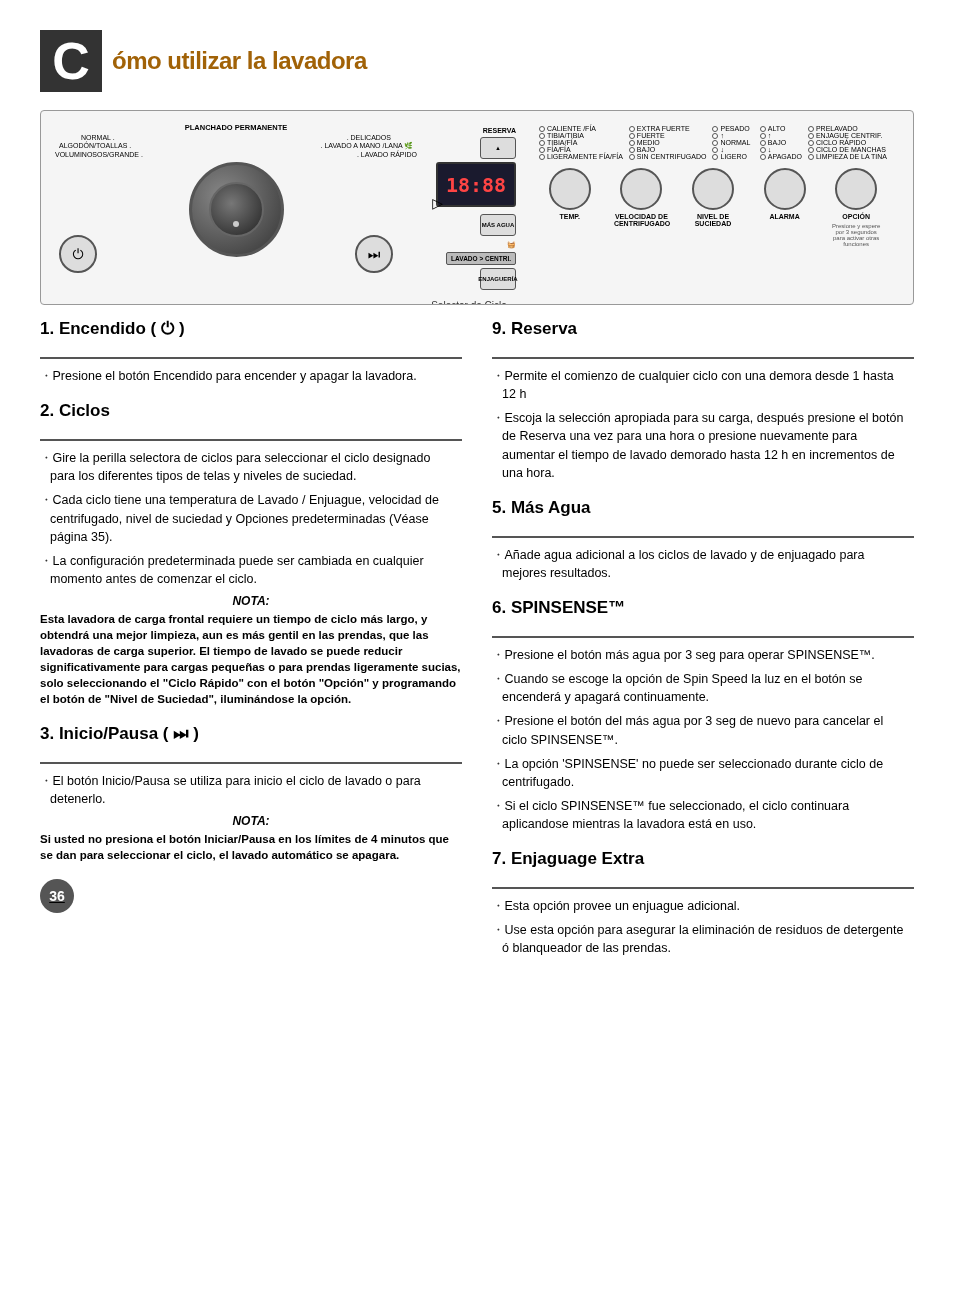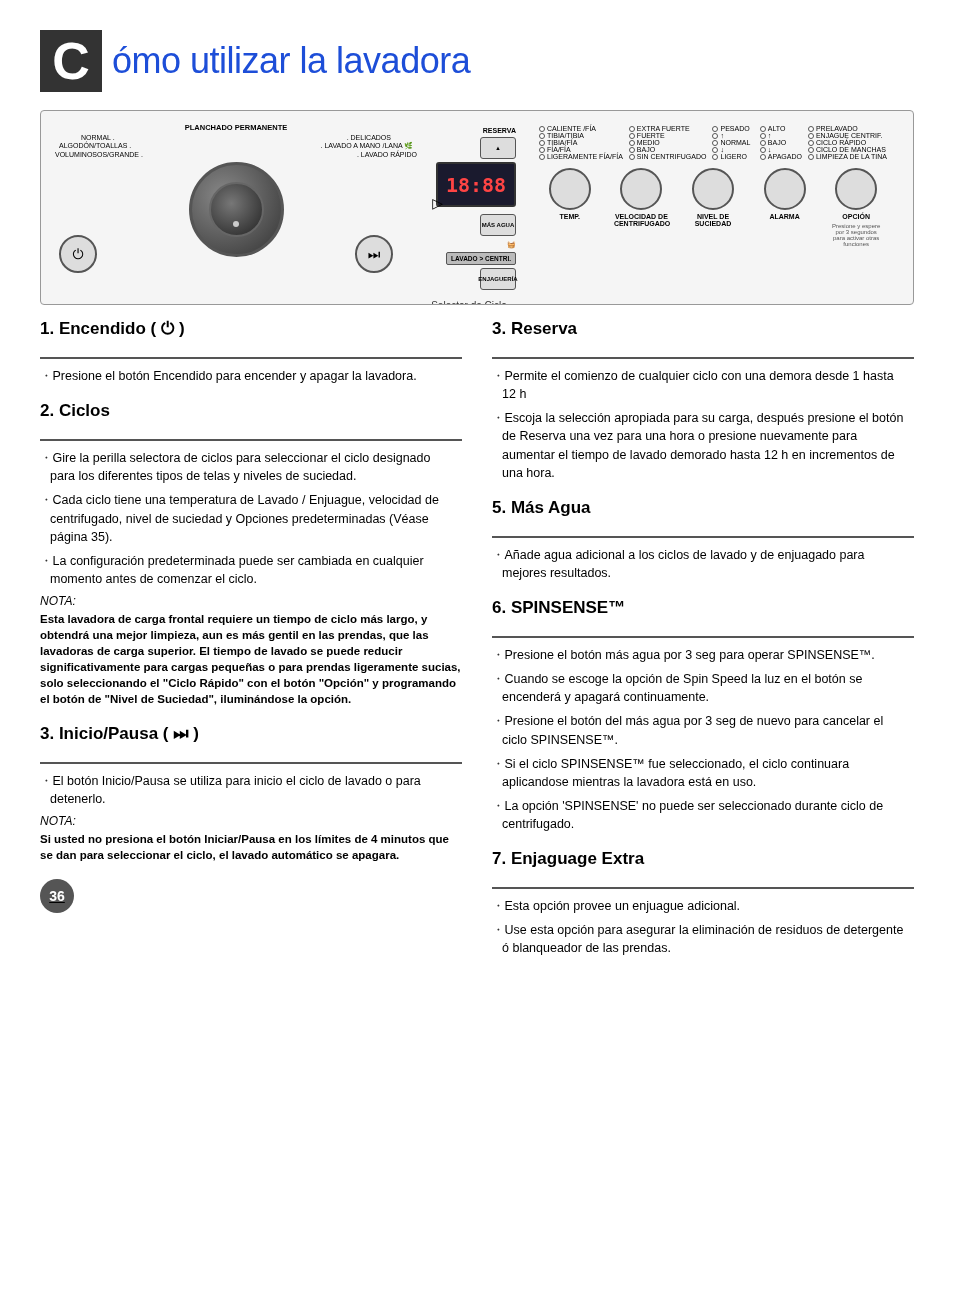--- a/index.html
+++ b/index.html
@@ -33,9 +33,9 @@
       flex-shrink: 0;
     }
     .header-title {
-      font-size: 36px;
-      font-weight: normal;
-      color: #1d4ed8;
+      font-size: 24px;
+      font-weight: bold;
+      color: #a16207;
       letter-spacing: -0.5px;
     }
 

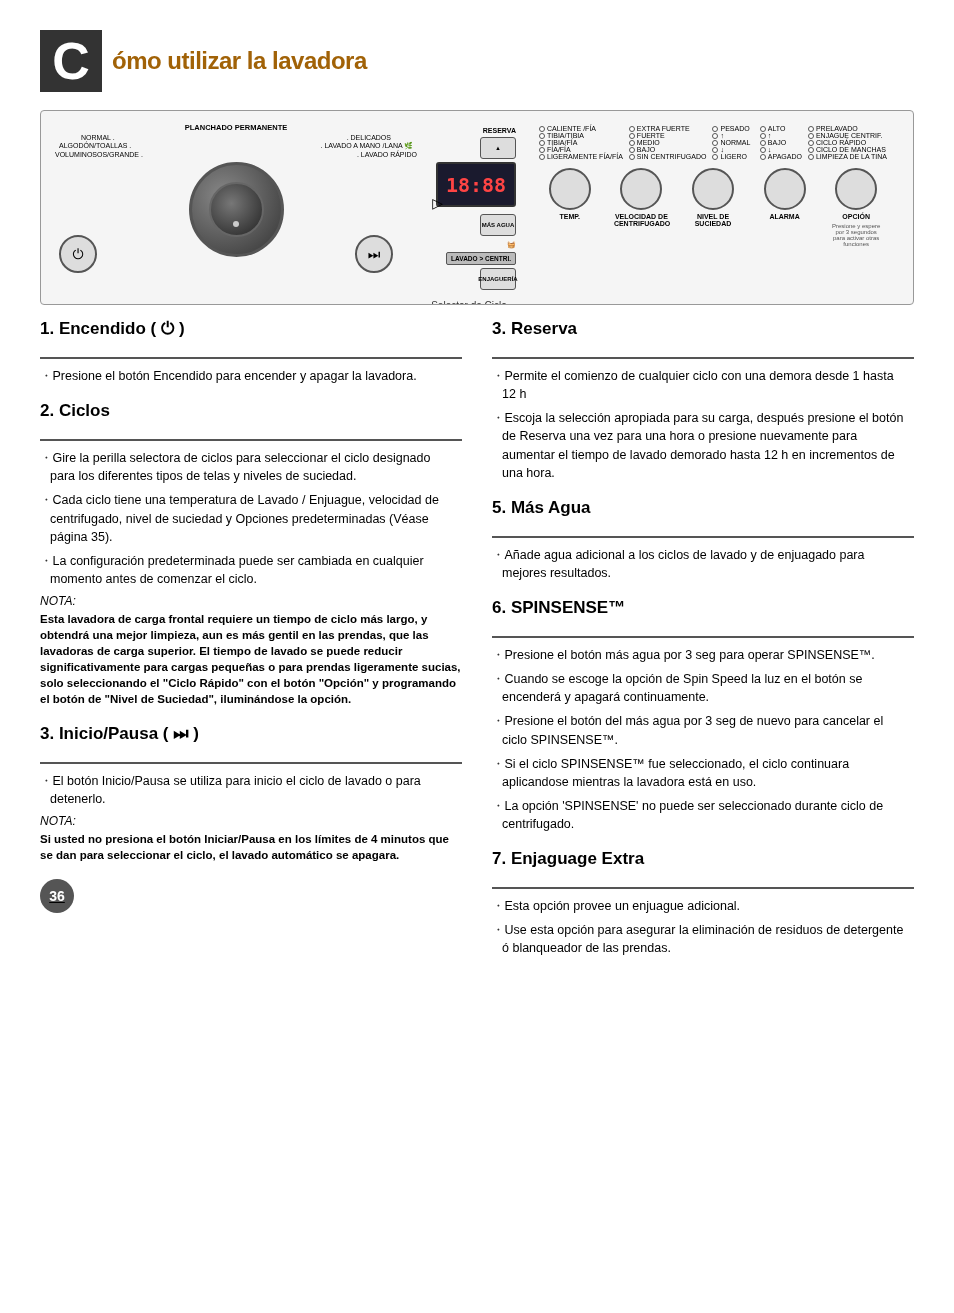--- a/index.html
+++ b/index.html
@@ -531,7 +531,7 @@
   <div>
 
     <div class="section">
-      <div class="section-title">3. Reserva</div>
+      <div class="section-title">9. Reserva</div>
       <p>Permite el comienzo de cualquier ciclo con una demora desde 1 hasta 12 h</p>
       <p>Escoja la selección apropiada para su carga, después presione el botón de Reserva una vez para una hora o presione nuevamente para aumentar el tiempo de lavado demorado hasta 12 h en incrementos de una hora.</p>
     </div>

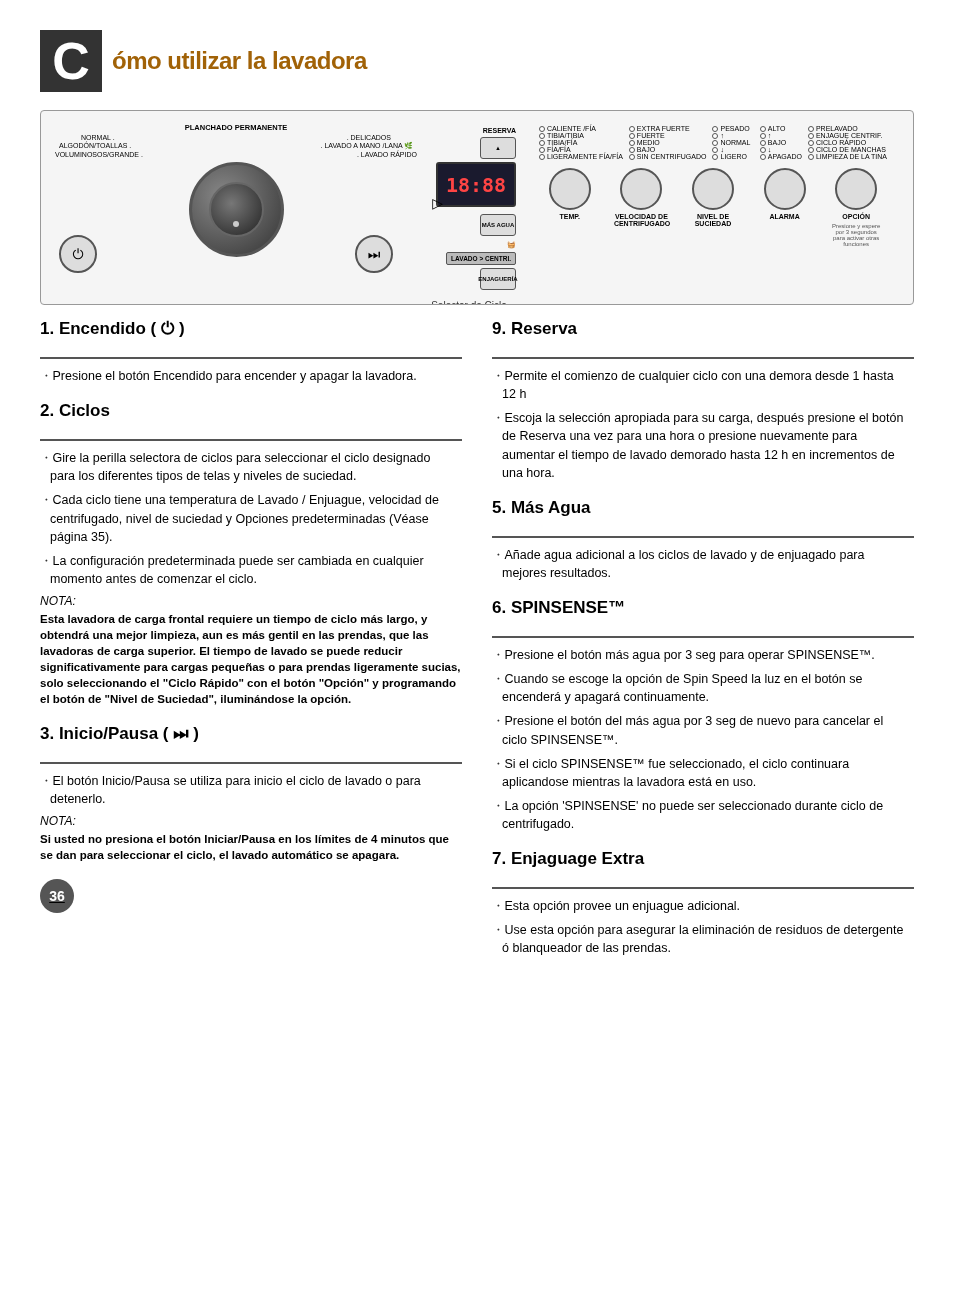--- a/index.html
+++ b/index.html
@@ -261,9 +261,10 @@
     }
     .nota-label {
       font-size: 12px;
-      font-weight: normal;
+      font-weight: bold;
       font-style: italic;
       margin-bottom: 3px;
+      text-align: center;
     }
     .nota-text {
       font-size: 11.5px;

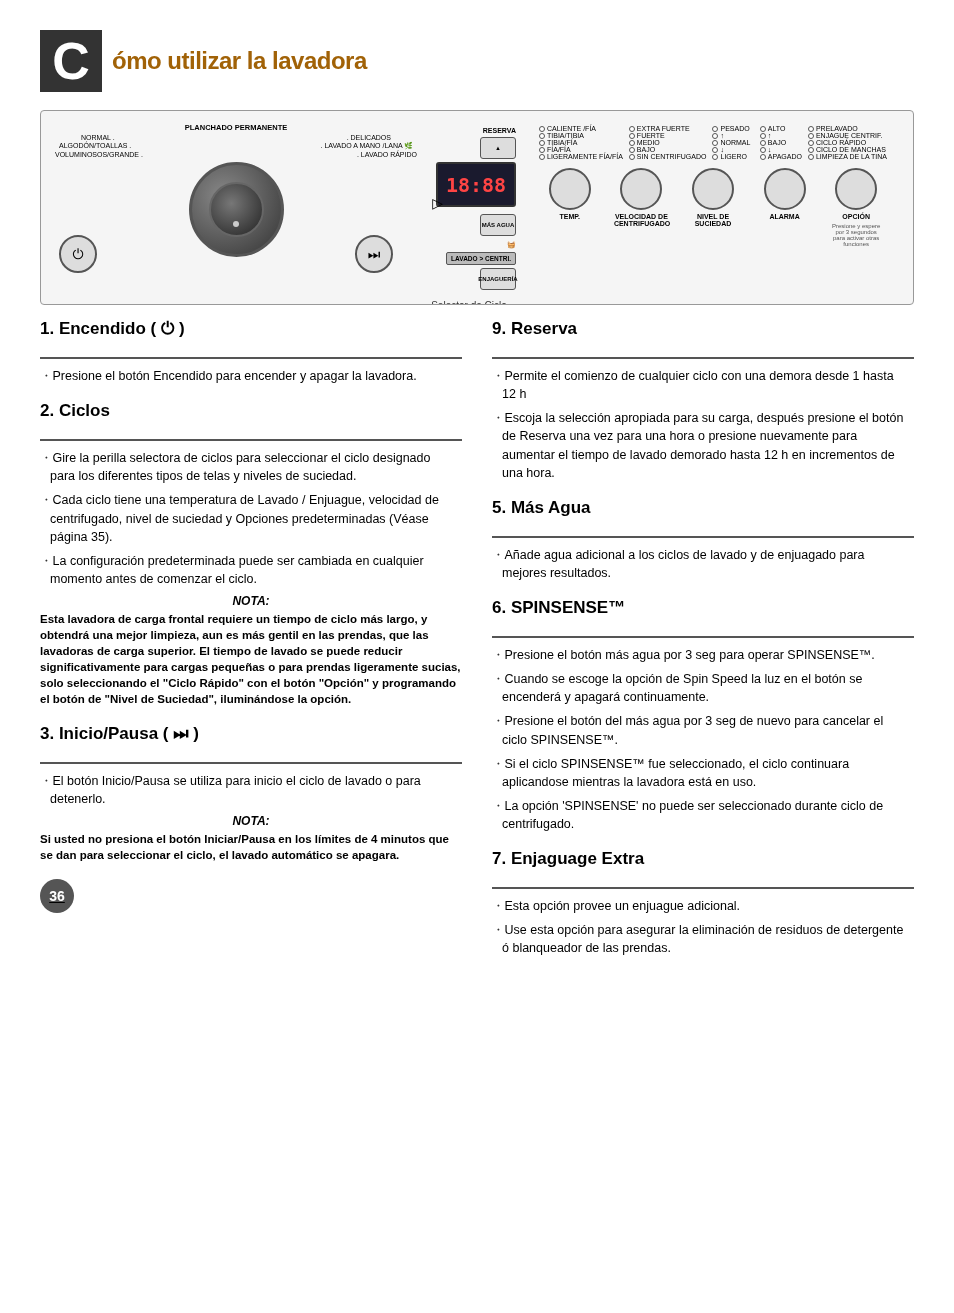--- a/index.html
+++ b/index.html
@@ -547,8 +547,8 @@
       <p>Presione el botón más agua por 3 seg para operar SPINSENSE™.</p>
       <p>Cuando se escoge la opción de Spin Speed la luz en el botón se encenderá y apagará continuamente.</p>
       <p>Presione el botón del más agua por 3 seg de nuevo para cancelar el ciclo SPINSENSE™.</p>
+      <p>La opción 'SPINSENSE' no puede ser seleccionado durante ciclo de centrifugado.</p>
       <p>Si el ciclo SPINSENSE™ fue seleccionado, el ciclo continuara aplicandose mientras la lavadora está en uso.</p>
-      <p>La opción 'SPINSENSE' no puede ser seleccionado durante ciclo de centrifugado.</p>
     </div>
 
     <div class="section">

